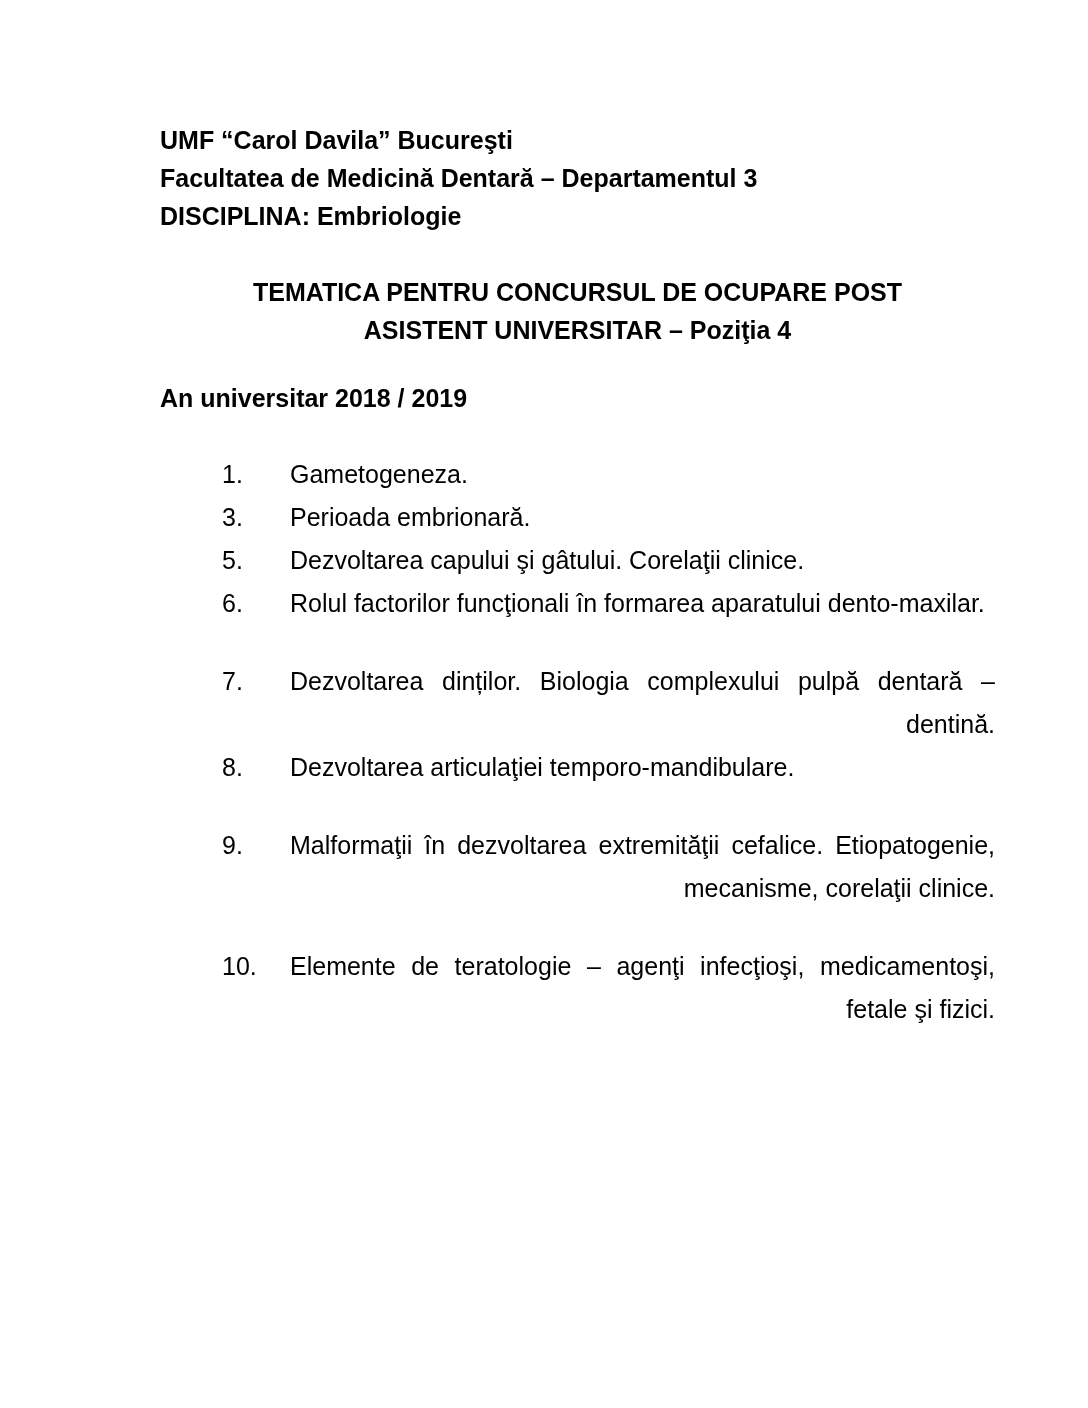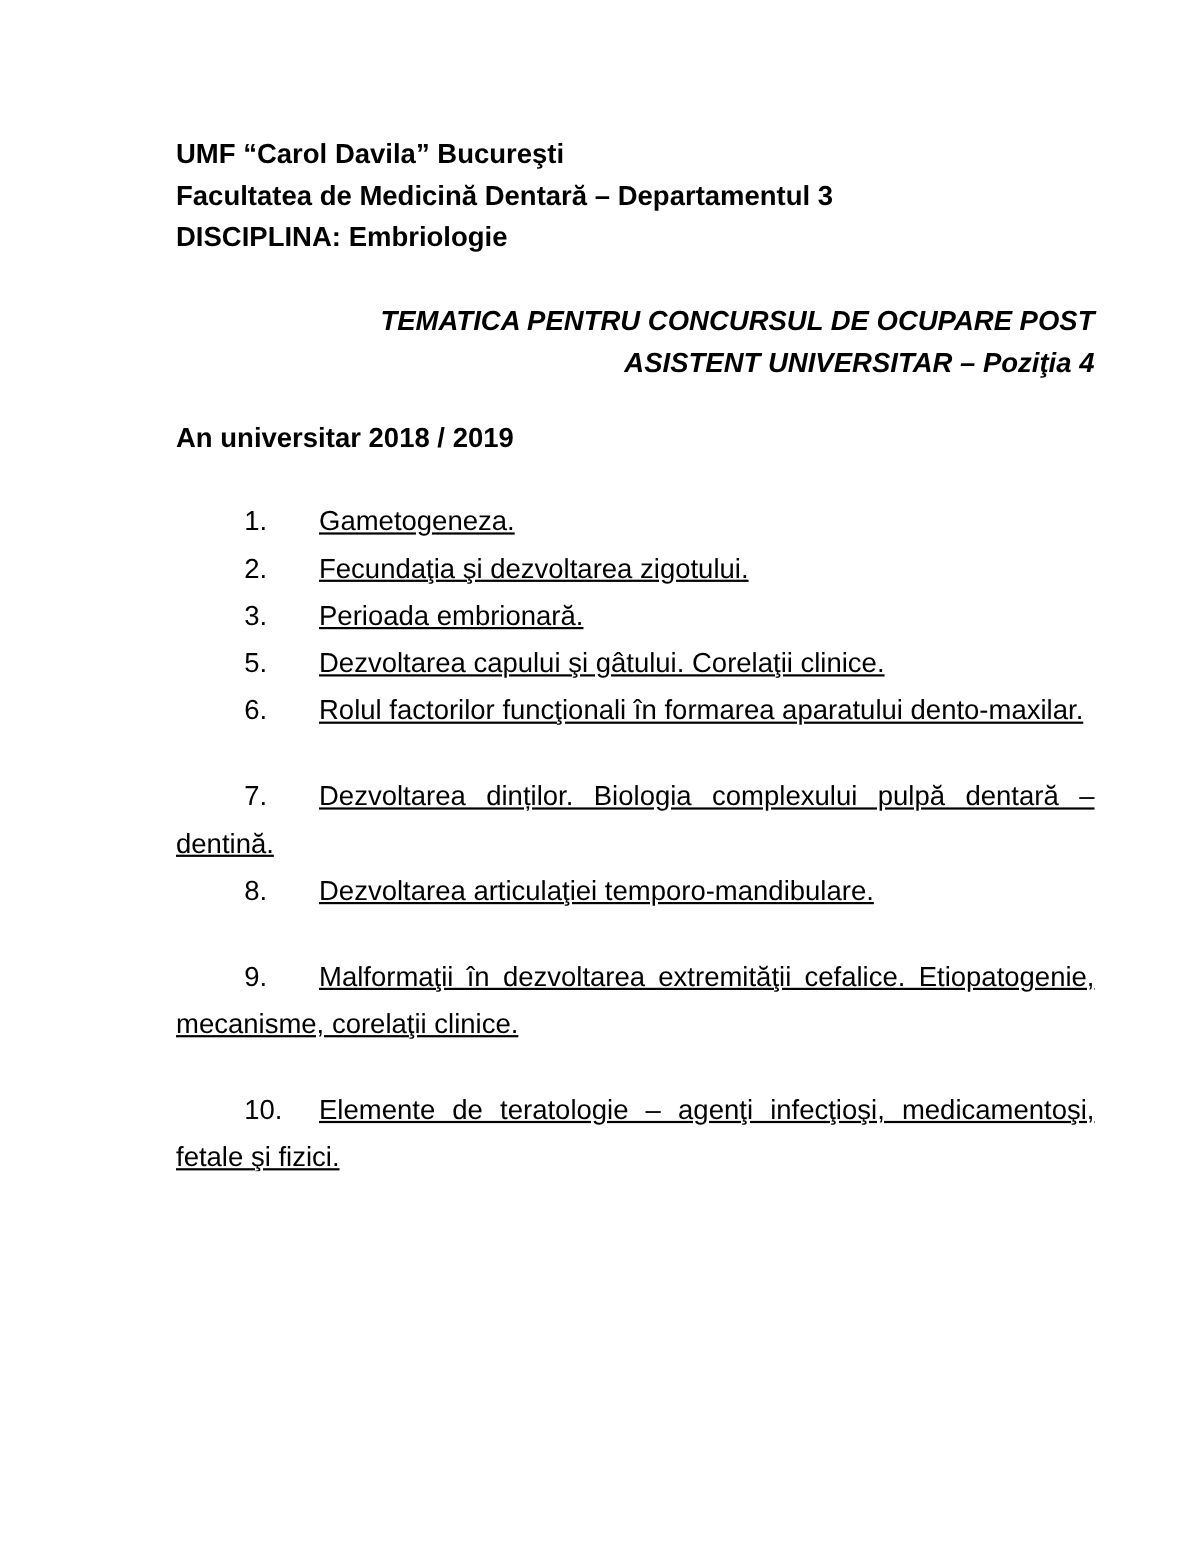--- a/index.html
+++ b/index.html
@@ -27,8 +27,7 @@
   }
   .doc-title {
     margin-top: 38px;
-    text-align: right;
-    font-style: italic;
+    text-align: center;
   }
   .title-line {
     font-size: 25px;

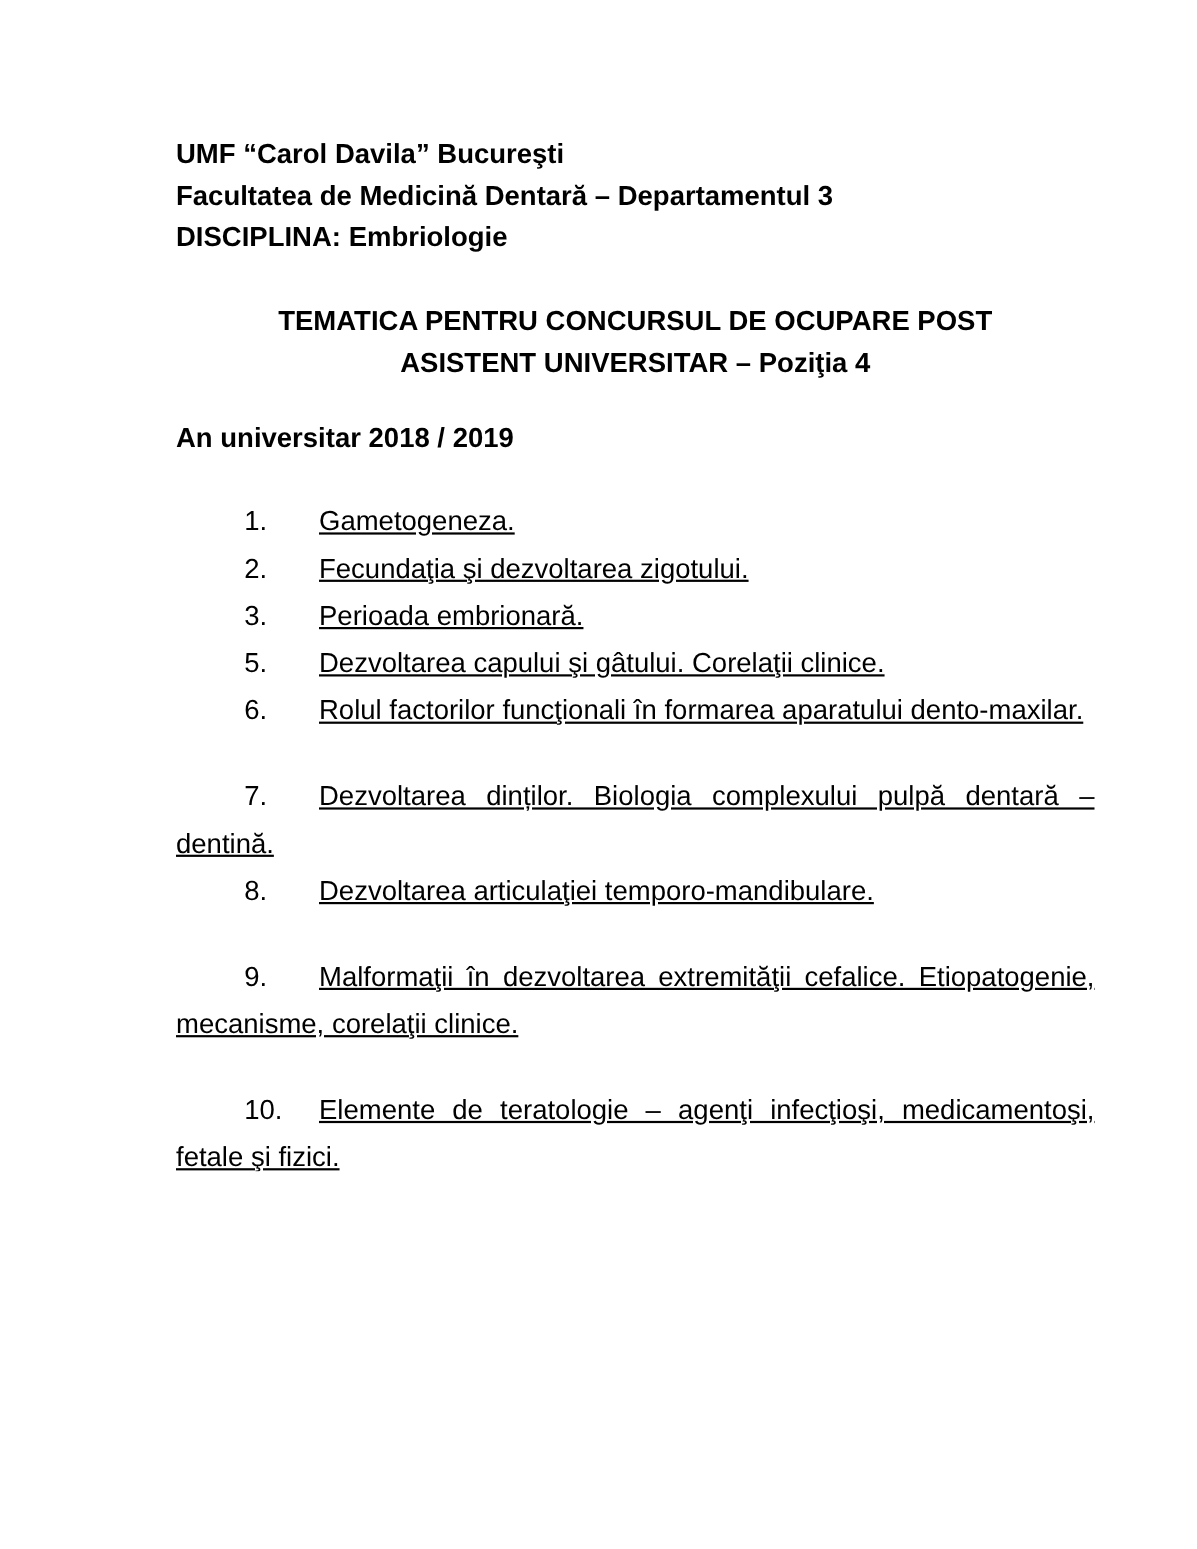--- a/index.html
+++ b/index.html
@@ -49,7 +49,7 @@
     line-height: 43px;
     font-weight: 400;
   }
-  .topic { margin: 0; text-decoration: underline; }
+  .topic { margin: 0; }
   .topic-line { margin: 0; }
   .topic-first {
     padding-left: 62px;

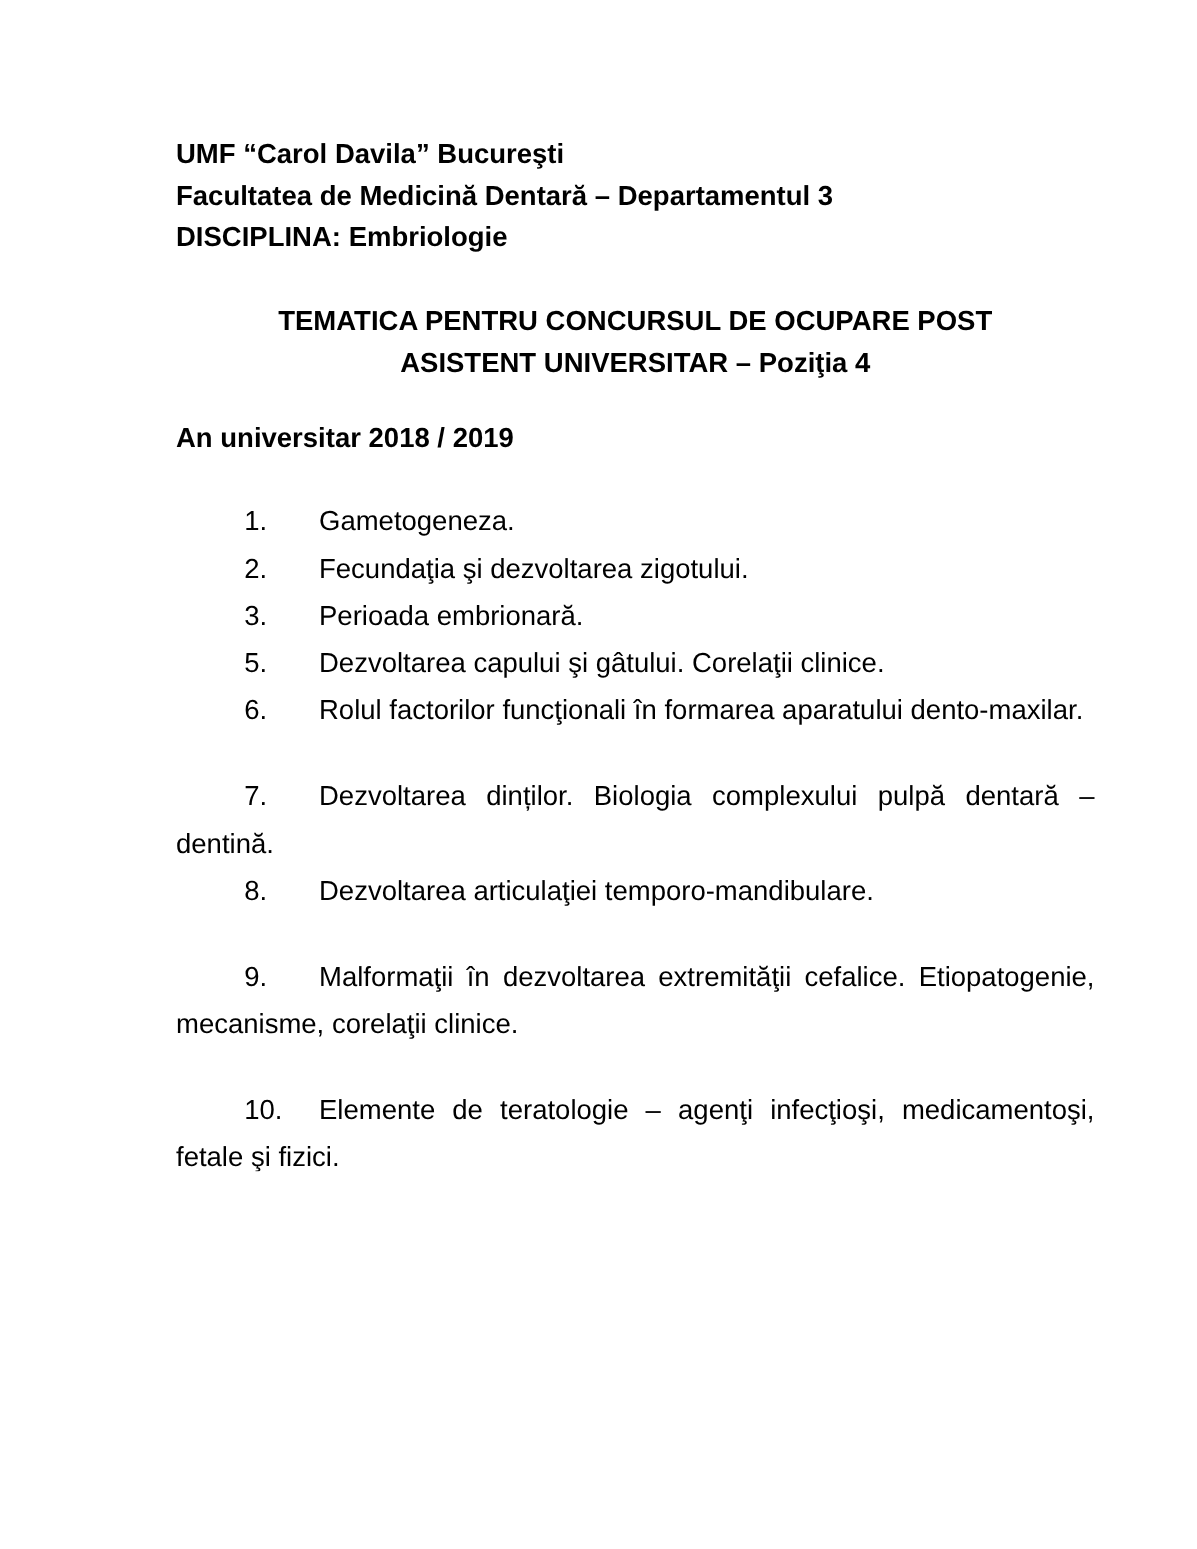--- a/index.html
+++ b/index.html
@@ -95,9 +95,6 @@
         <div class="topic-line topic-first"><span class="topic-num">1.</span><span>Gametogeneza.</span></div>
       </div>
 
-      <div class="topic">
-        <div class="topic-line topic-first"><span class="topic-num">2.</span><span>Fecundaţia şi dezvoltarea zigotului.</span></div>
-      </div>
 
       <div class="topic">
         <div class="topic-line topic-first"><span class="topic-num">3.</span><span>Perioada embrionară.</span></div>

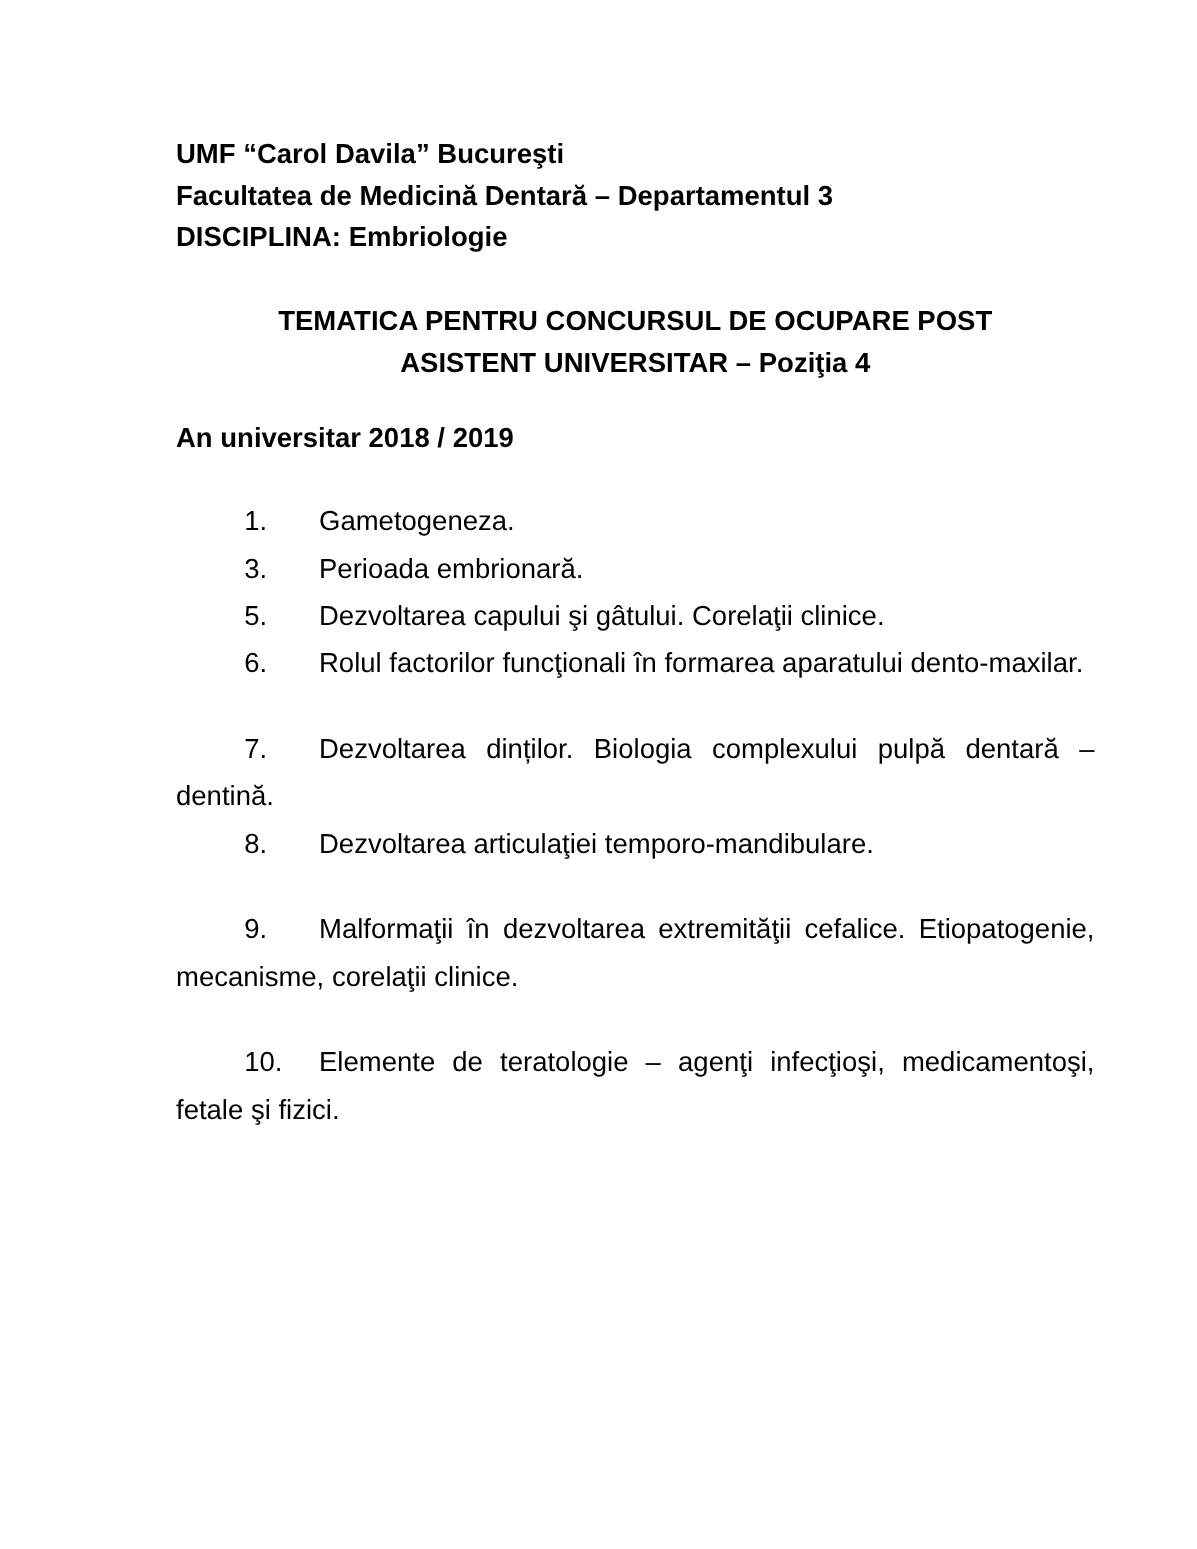--- a/index.html
+++ b/index.html
@@ -68,6 +68,7 @@
   }
   .topic-cont {
     white-space: nowrap;
+    text-align: right;
   }
 </style>
 </head>

